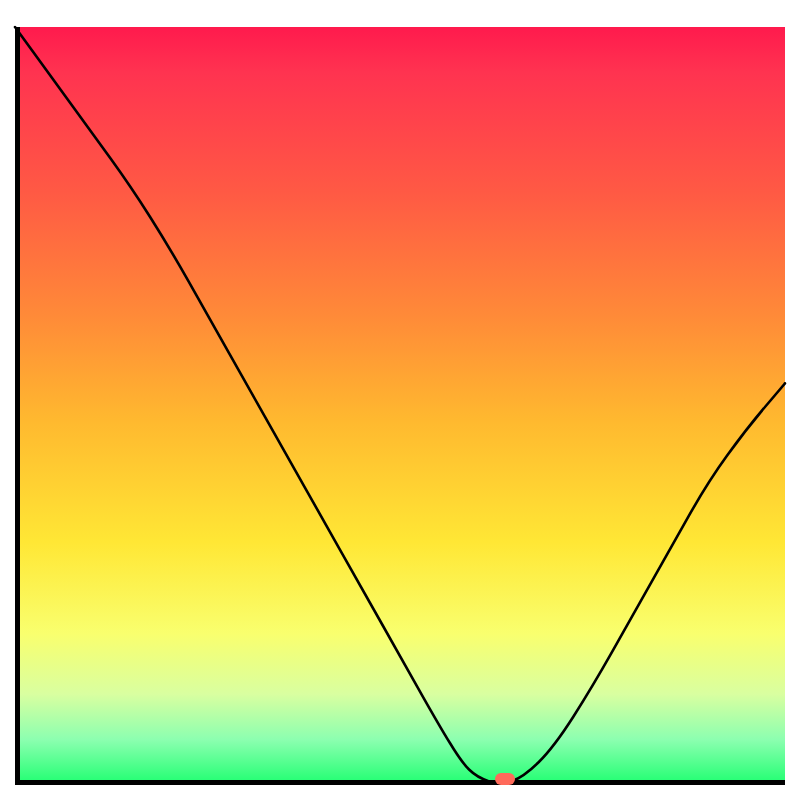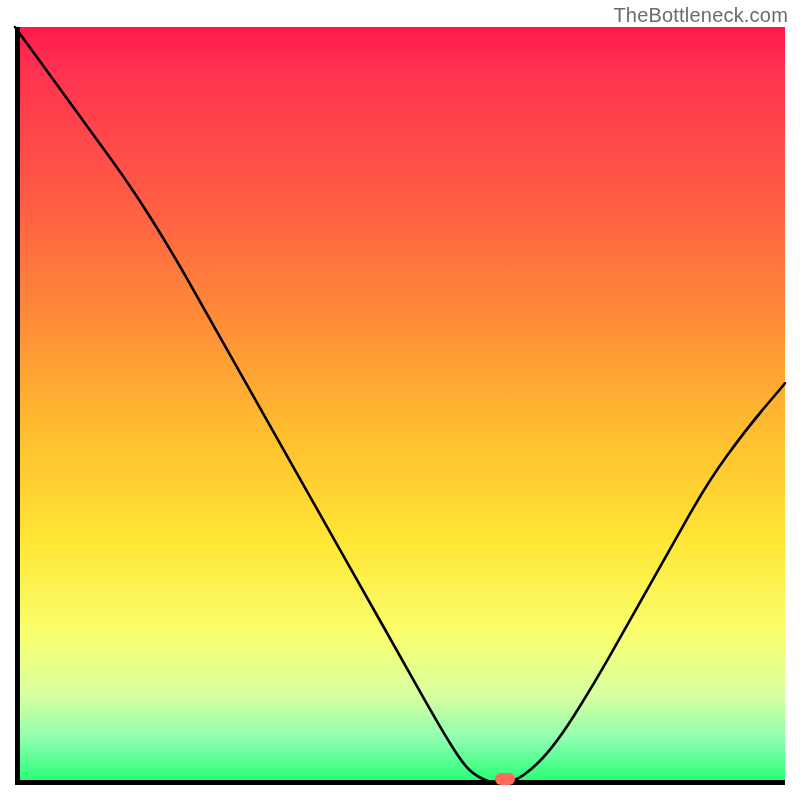--- a/index.html
+++ b/index.html
@@ -103,7 +103,6 @@
 
 <div class="wrap">
 
-  <div class="watermark">TheBottleneck.com</div>
 
   <div class="plot">
 

